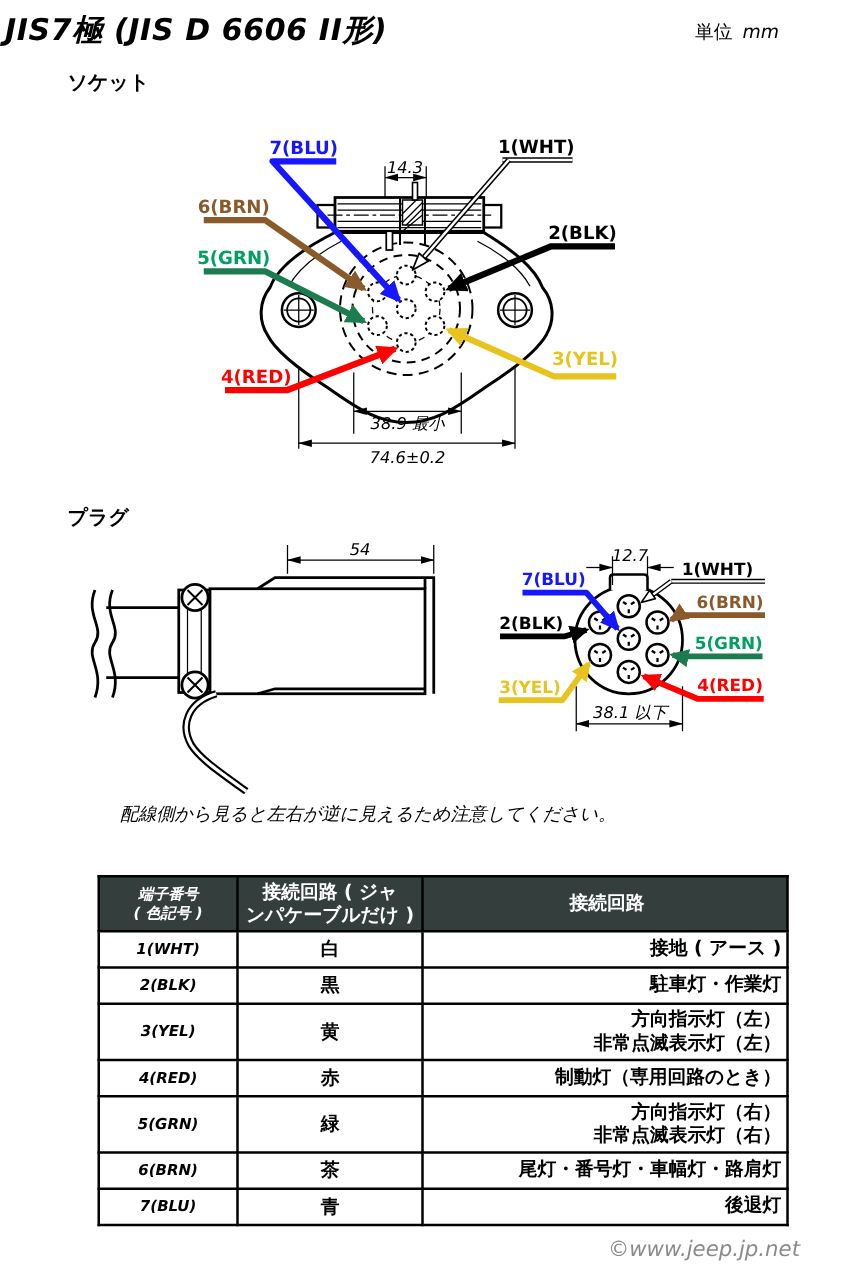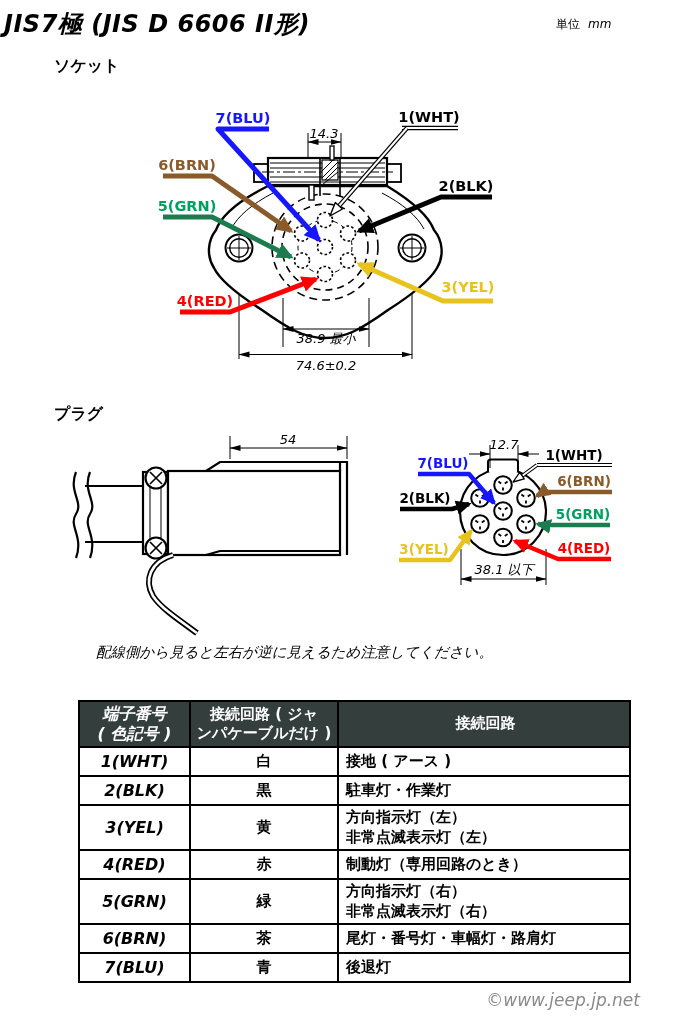--- a/index.html
+++ b/index.html
@@ -9,7 +9,7 @@
   }
   .abs{position:absolute;}
   #title{left:4px;top:8px;font-size:24px;font-weight:bold;font-style:italic;letter-spacing:.5px;}
-  #unit{left:556px;top:16px;font-size:12px;}
+  #unit{left:556px;top:16px;font-size:15px;}
   #unit .u-val{font-style:italic;margin-left:8px;}
   .section-label{font-size:16px;font-weight:bold;}
   #socket-label{left:54px;top:56px;}

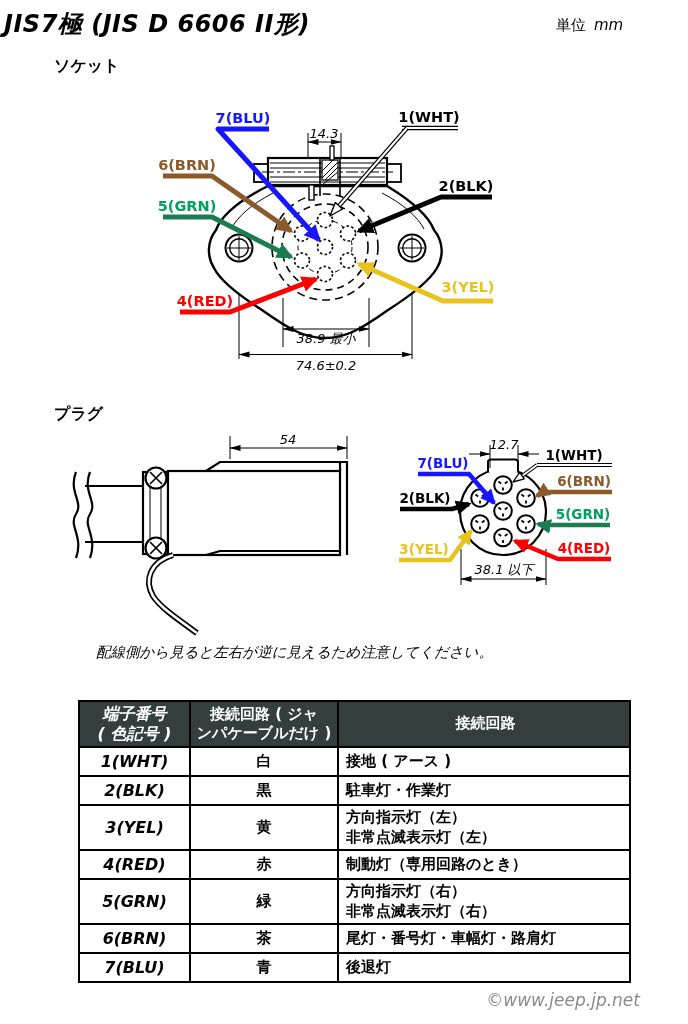--- a/index.html
+++ b/index.html
@@ -20,7 +20,7 @@
   #conn-table{left:78px;top:700px;width:541px;border-collapse:collapse;table-layout:fixed;}
   #conn-table td,#conn-table th{border:2px solid #000;padding:2px 4px;}
   #conn-table th{background:#333e3d;color:#fff;font-size:14.5px;font-weight:bold;line-height:1.25;}
-  #conn-table .c-term{width:101px;text-align:center;font-style:italic;font-weight:bold;font-size:16px;}
+  #conn-table .c-term{width:101px;text-align:center;font-style:italic;font-weight:bold;font-size:12px;}
   #conn-table .c-color{width:138px;text-align:center;font-weight:bold;font-size:15px;}
   #conn-table .c-circuit{width:279px;text-align:left;font-weight:bold;font-size:15px;line-height:1.3;padding-left:7px;}
   #conn-table tr.r1{height:29px;}

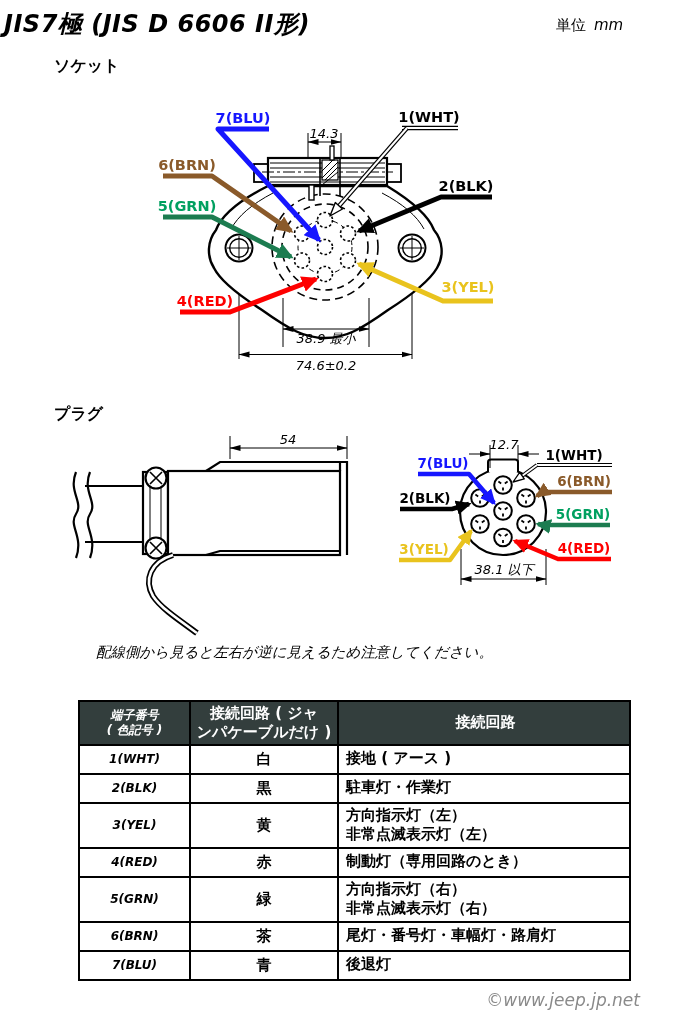--- a/index.html
+++ b/index.html
@@ -22,7 +22,7 @@
   #conn-table th{background:#333e3d;color:#fff;font-size:14.5px;font-weight:bold;line-height:1.25;}
   #conn-table .c-term{width:101px;text-align:center;font-style:italic;font-weight:bold;font-size:12px;}
   #conn-table .c-color{width:138px;text-align:center;font-weight:bold;font-size:15px;}
-  #conn-table .c-circuit{width:279px;text-align:left;font-weight:bold;font-size:15px;line-height:1.3;padding-left:7px;}
+  #conn-table .c-circuit{width:279px;text-align:right;font-weight:bold;font-size:15px;line-height:1.3;padding-left:7px;}
   #conn-table tr.r1{height:29px;}
   #conn-table tr.r2{height:44px;}
   #footer{left:420px;top:990px;width:220px;text-align:right;font-size:17px;font-weight:normal;font-style:italic;color:#8a8a8a;}

